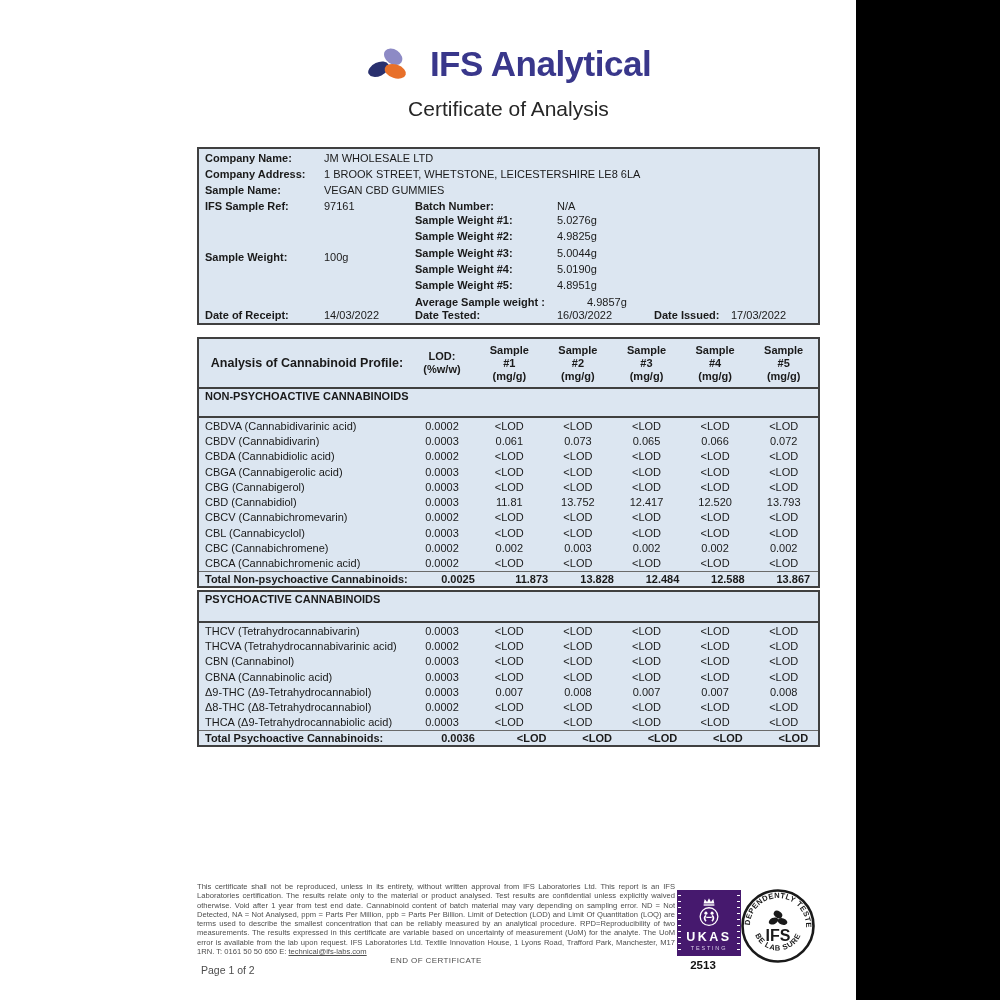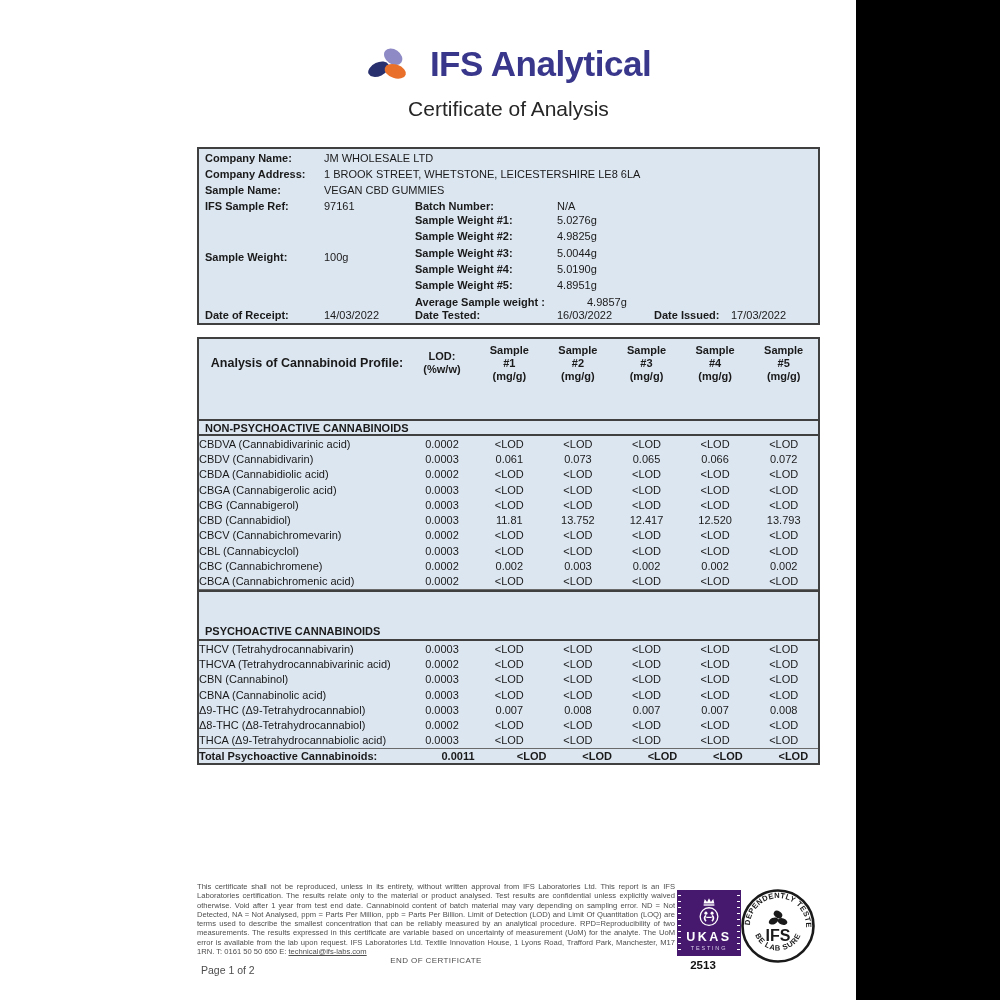--- a/index.html
+++ b/index.html
@@ -29,8 +29,8 @@
   .thead .hname { padding-left: 6px; font-weight: bold; font-size: 12.5px; text-align: center; }
   .hcell { text-align: center; font-weight: bold; font-size: 11px; line-height: 13px; }
   .hcell span { display: block; }
-  .section-bar { height: 17px; line-height: 15px; font-weight: bold; font-size: 11px; padding-left: 6px;
-                 border-top: 2px solid #404040; border-bottom: 2px solid #404040; margin-top: 32px; }
+  .section-bar { height: 31px; line-height: 15px; font-weight: bold; font-size: 11px; padding-left: 6px;
+                 border-top: 2px solid #404040; border-bottom: 2px solid #404040; }
   .ctable2 .section-bar { border-top: none; }
   .trow { display: grid; grid-template-columns: 210px 66px repeat(5, 1fr); height: 15.3px;
           align-items: center; font-size: 11px; }

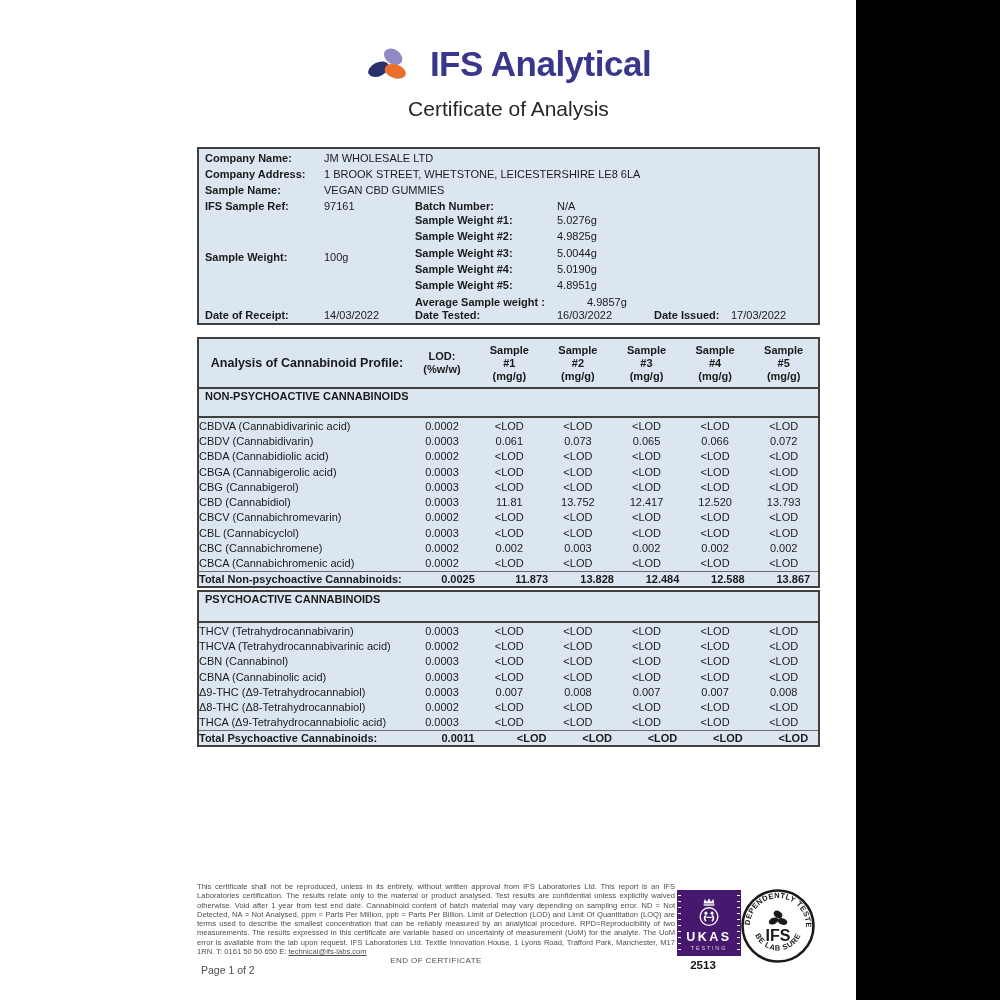--- a/index.html
+++ b/index.html
@@ -34,7 +34,7 @@
   .ctable2 .section-bar { border-top: none; }
   .trow { display: grid; grid-template-columns: 210px 66px repeat(5, 1fr); height: 15.3px;
           align-items: center; font-size: 11px; }
-  .trow .tname { text-align: left; }
+  .trow .tname { padding-left: 6px; text-align: left; }
   .trow div { text-align: center; }
   .trow.bold { font-weight: bold; border-top: 1px solid #6a6a6a; gap: 16px; }
 

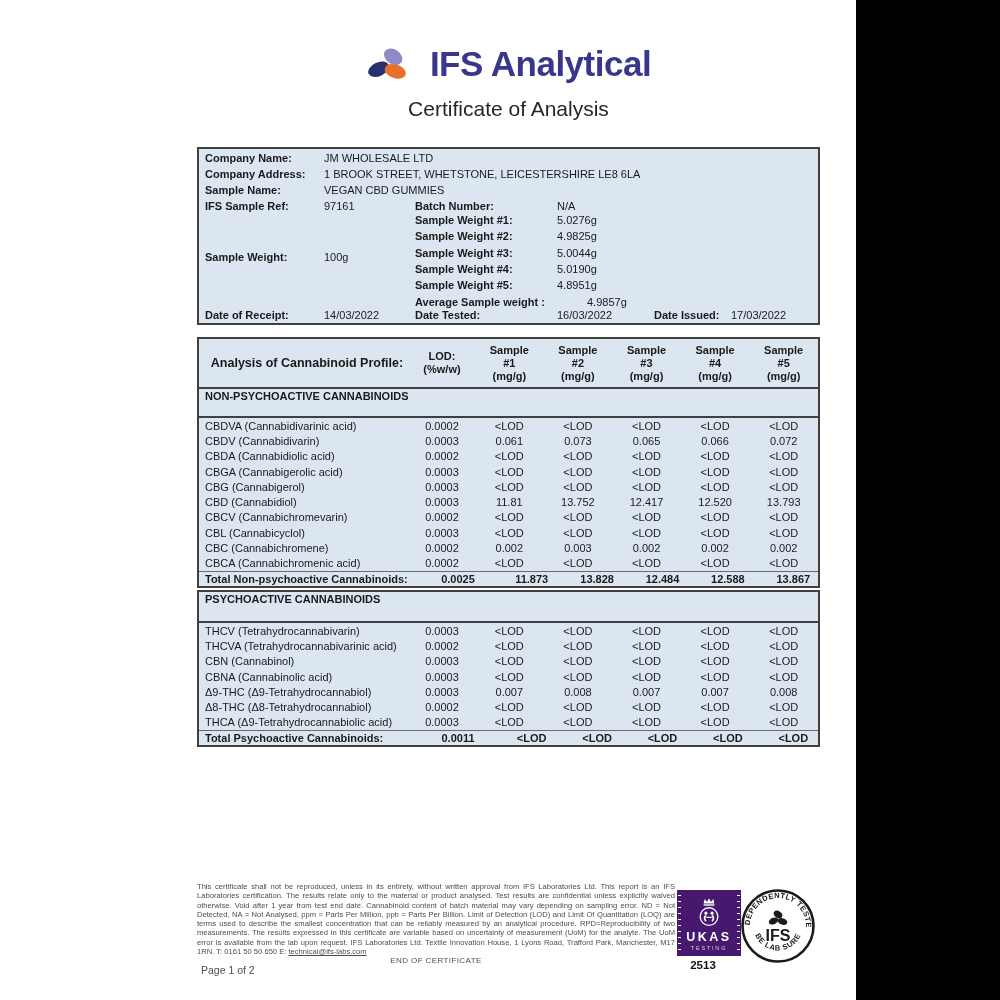--- a/index.html
+++ b/index.html
@@ -319,7 +319,7 @@
           </div>
           <div class="trow bold">
             <div class="tname">Total Psychoactive Cannabinoids:</div>
-            <div>0.0011</div>
+            <div>0.0036</div>
             <div>&lt;LOD</div>
             <div>&lt;LOD</div>
             <div>&lt;LOD</div>

